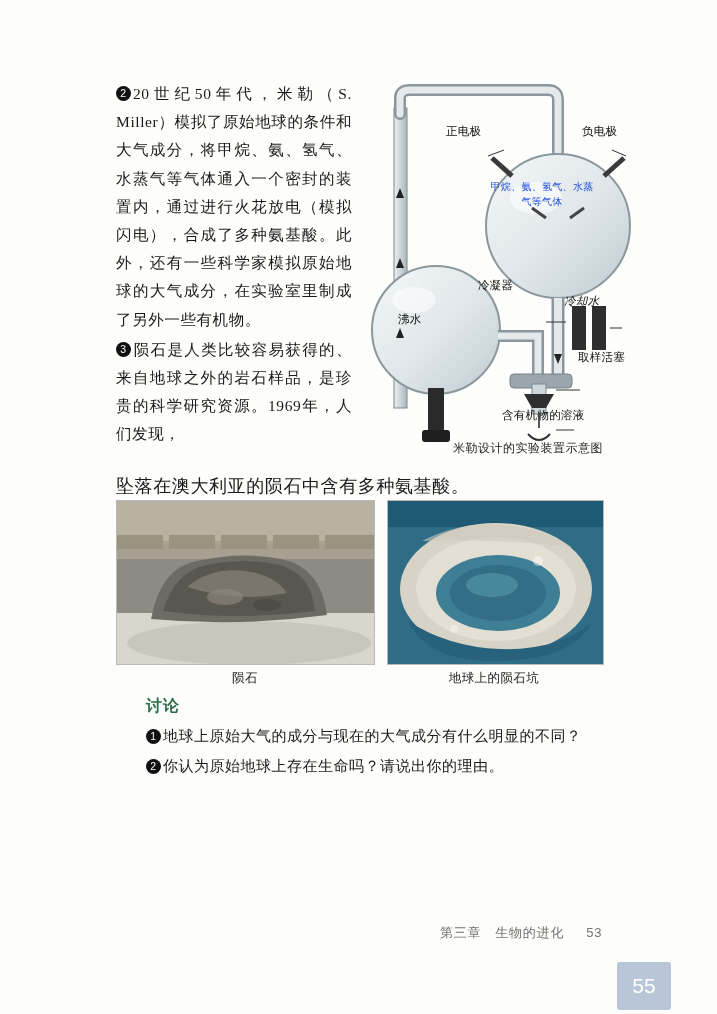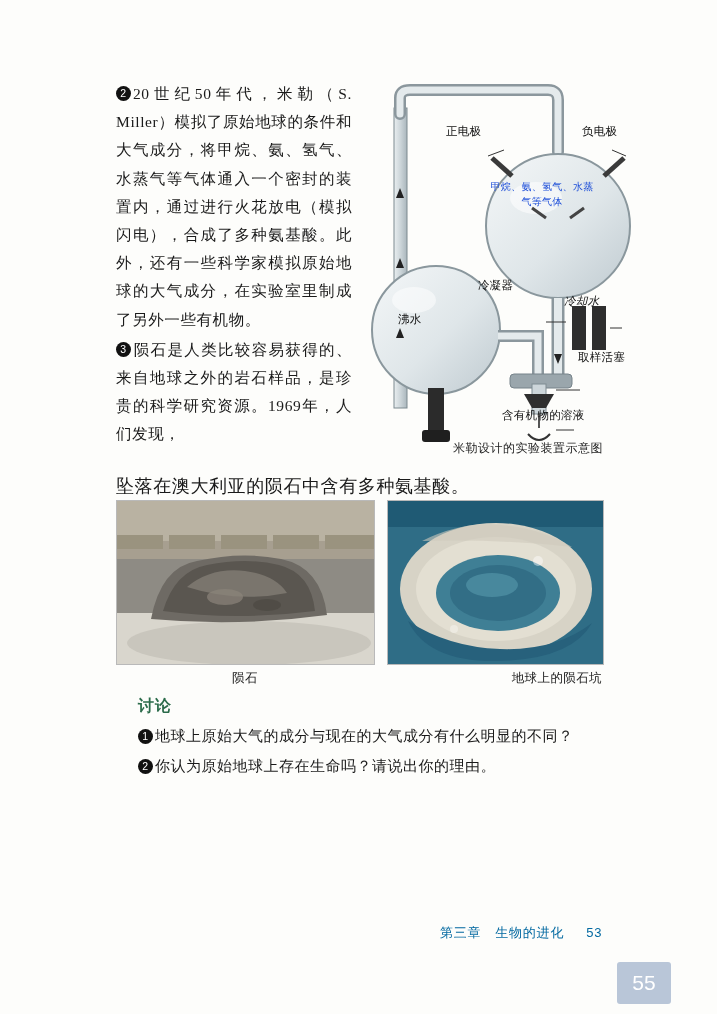--- a/index.html
+++ b/index.html
@@ -125,7 +125,7 @@
     position: absolute; left: 0; width: 258px; text-align: center;
   }
   .cap-right {
-    position: absolute; left: 270px; width: 216px; text-align: right;
+    position: absolute; left: 270px; width: 216px; text-align: center;
   }
 
   

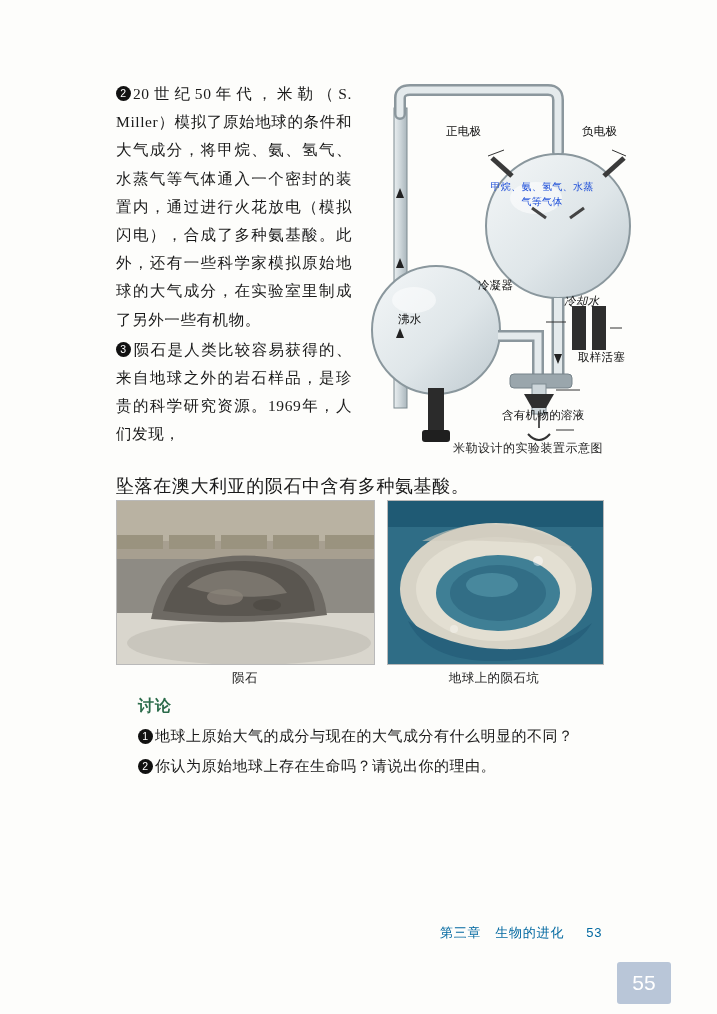--- a/index.html
+++ b/index.html
@@ -131,7 +131,7 @@
   
   .discuss {
     position: absolute;
-    left: 138px;
+    left: 146px;
     top: 696px;
     width: 480px;
   }

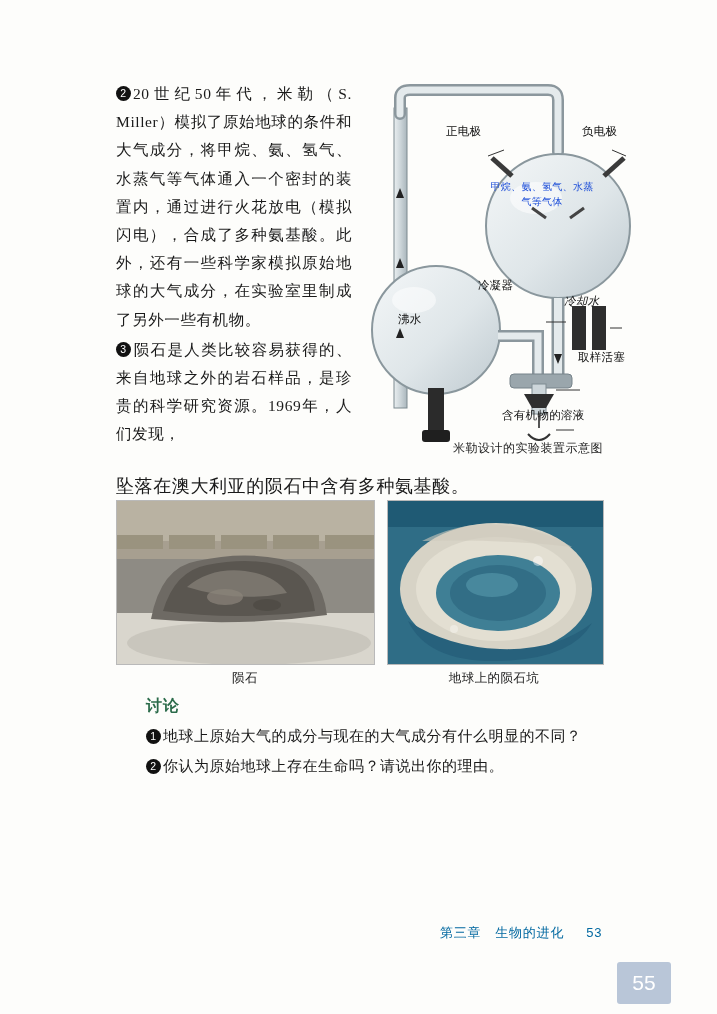--- a/index.html
+++ b/index.html
@@ -160,7 +160,7 @@
     width: 200px;
     font-size: 13px;
     letter-spacing: 0.8px;
-    color: #0369a1;
+    color: #737373;
   }
   .footer .chap { margin-right: 22px; }
   .footer .pno { font-family: "Liberation Sans", sans-serif; }

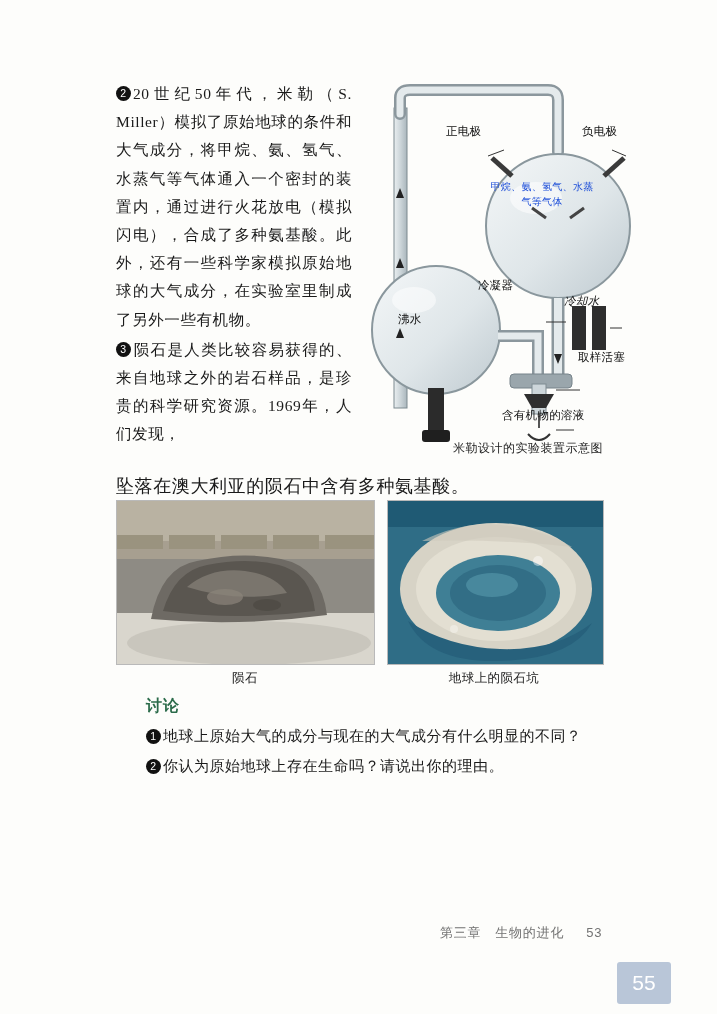--- a/index.html
+++ b/index.html
@@ -169,7 +169,7 @@
     left: 617px;
     top: 962px;
     width: 54px;
-    height: 42px;
+    height: 48px;
     background: #b9c6d8;
     color: #fff;
     font-size: 21px;

